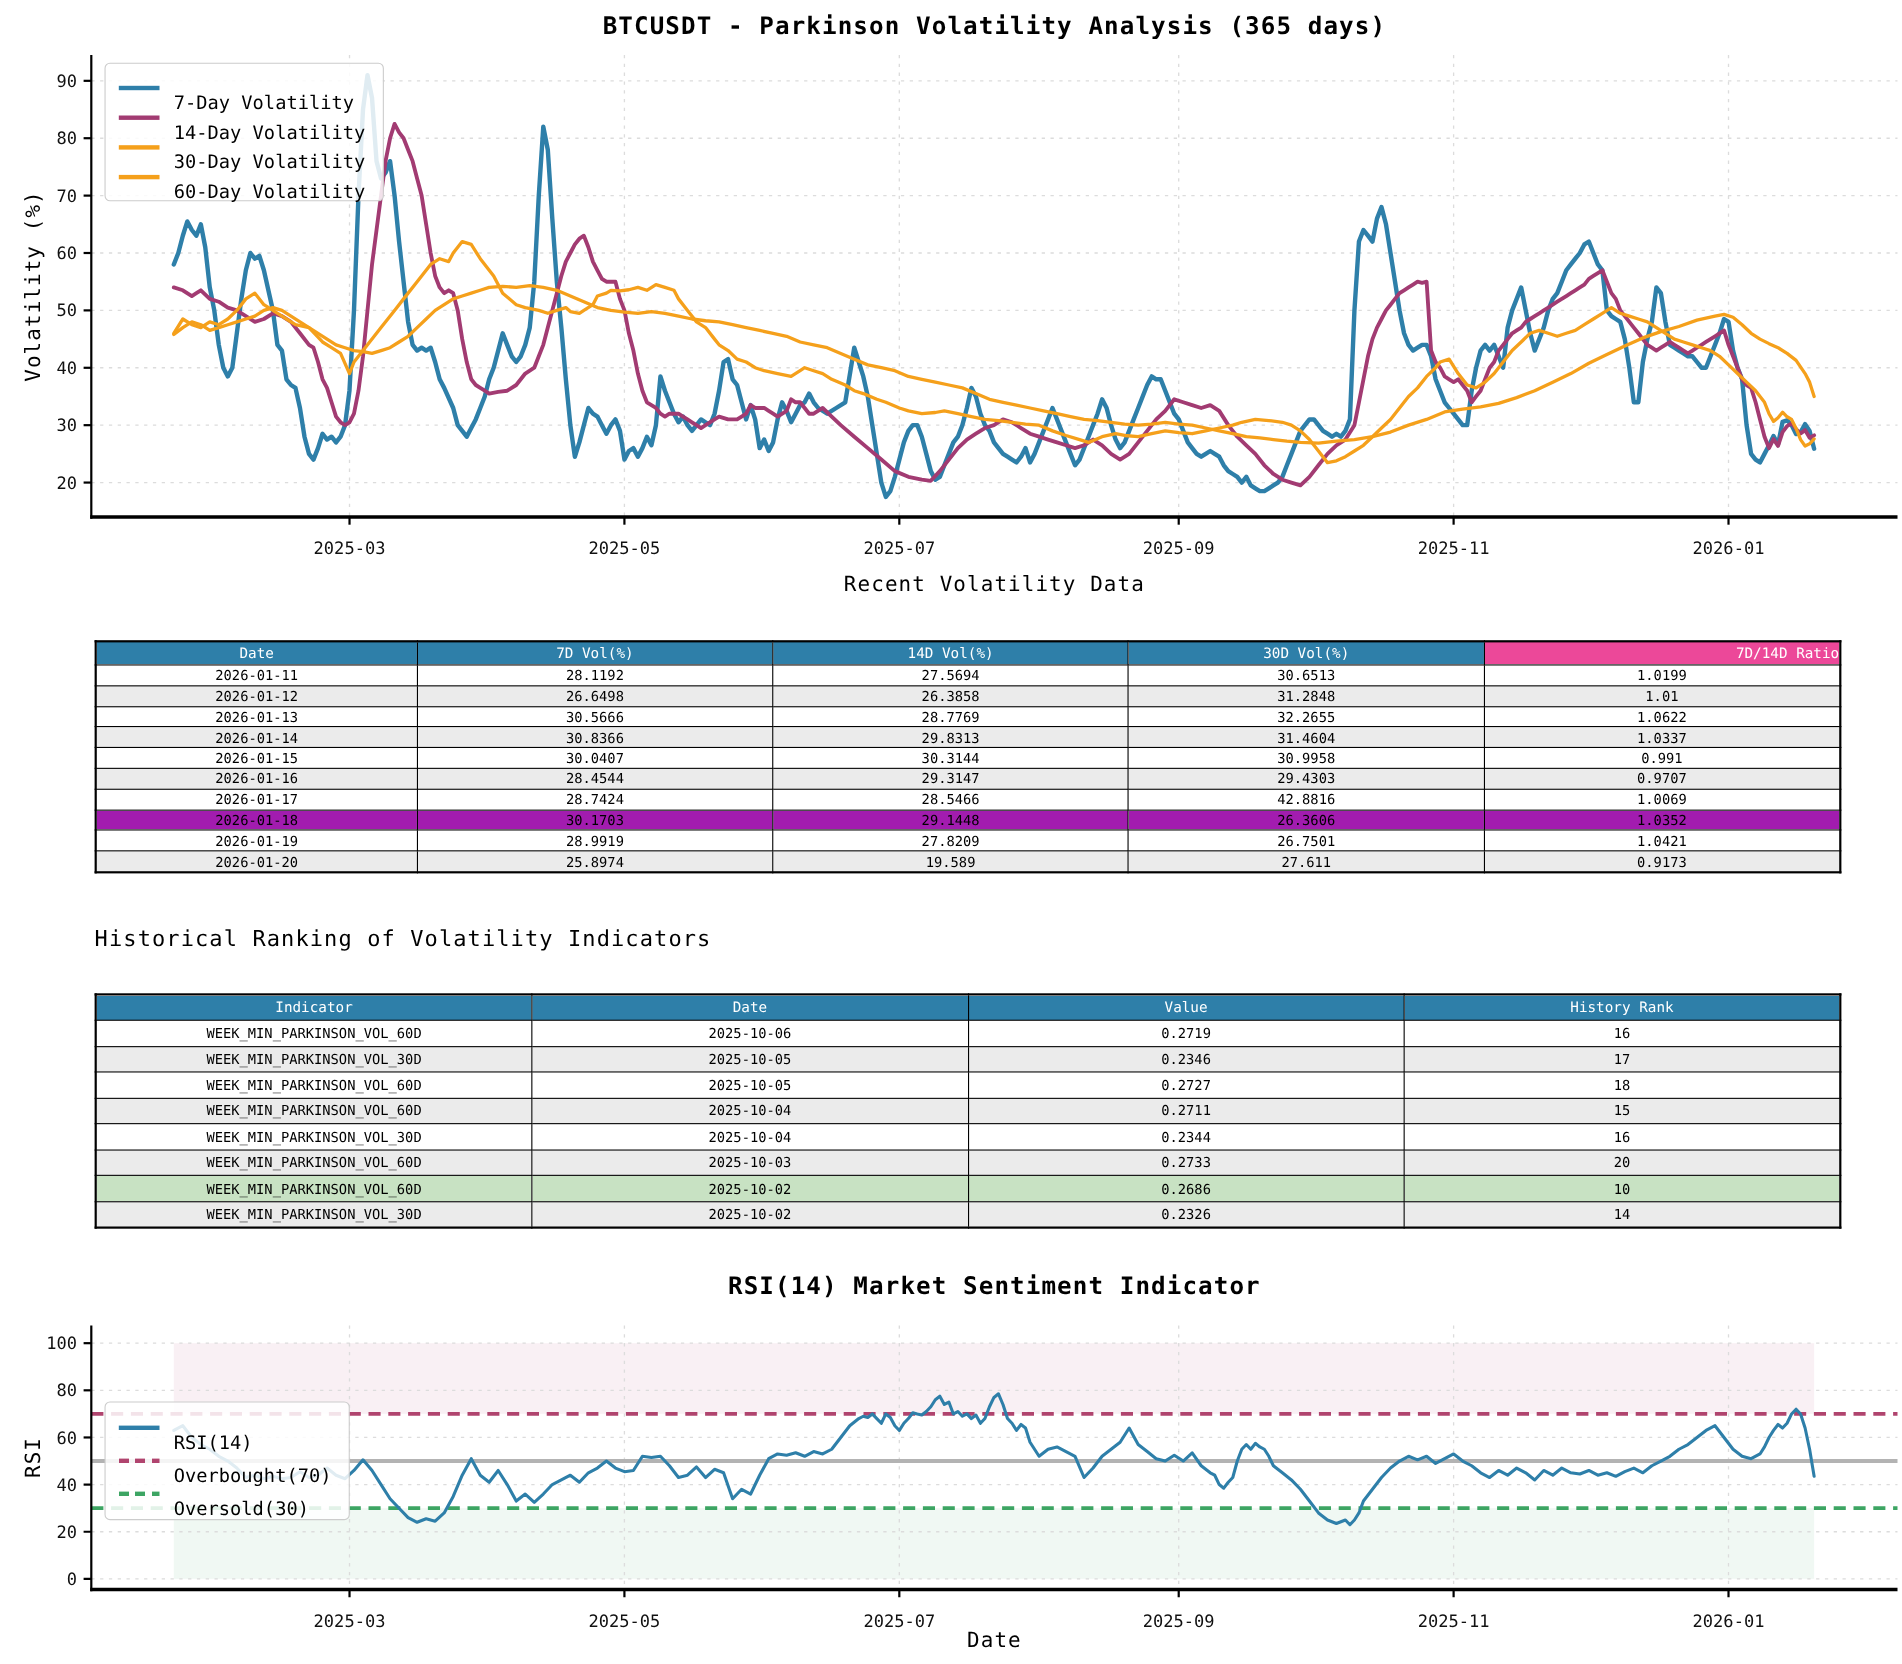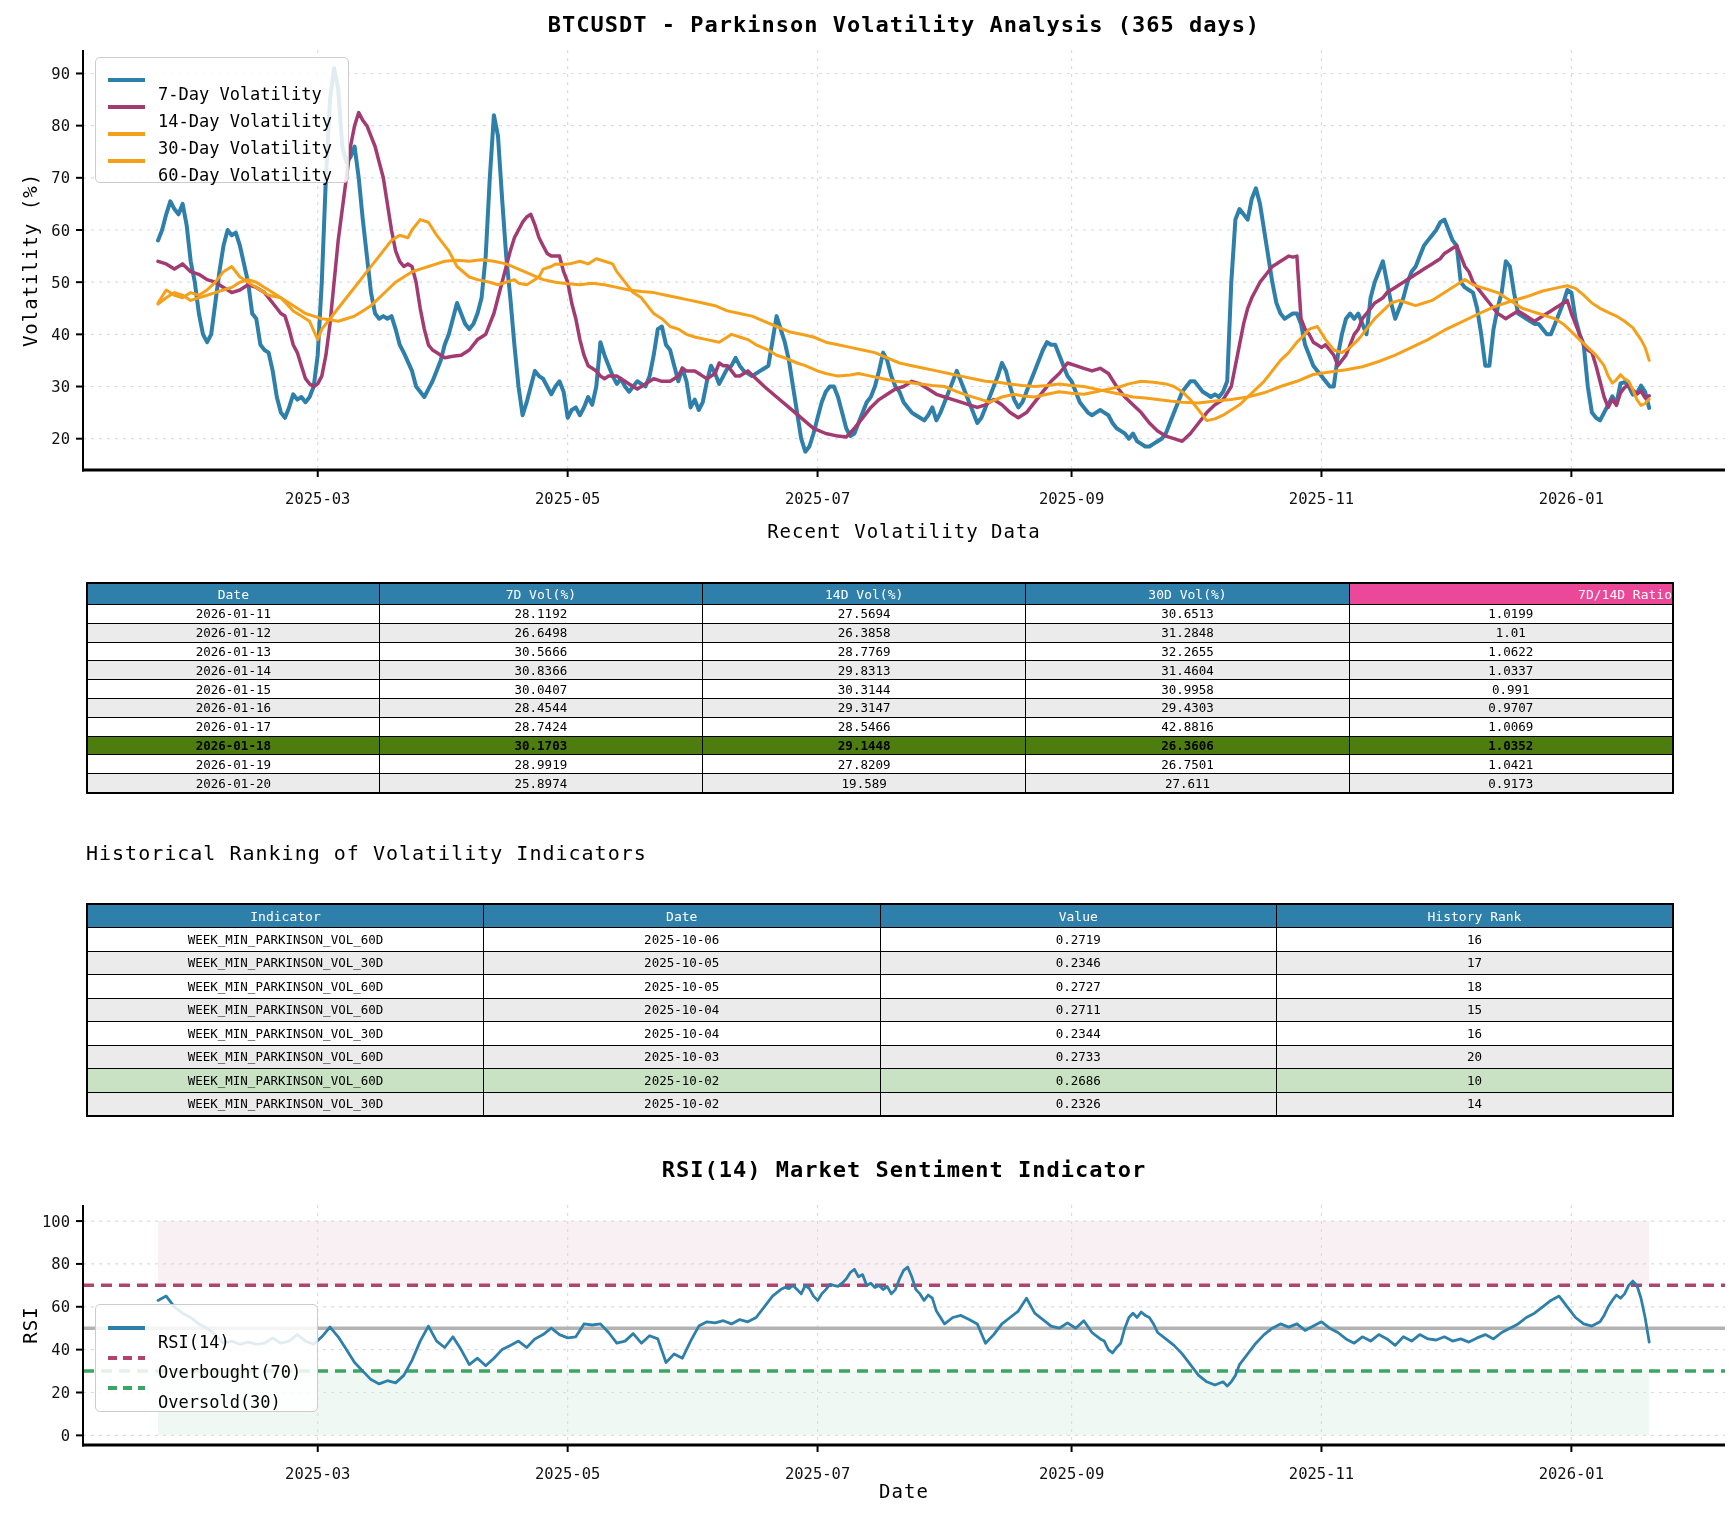--- a/index.html
+++ b/index.html
@@ -209,7 +209,7 @@
         <td>42.8816</td>
         <td>1.0069</td>
       </tr>
-      <tr style="background: #4d7c0f; font-weight: bold;">
+      <tr style="background: #a21caf;">
         <td>2026-01-18</td>
         <td>30.1703</td>
         <td>29.1448</td>

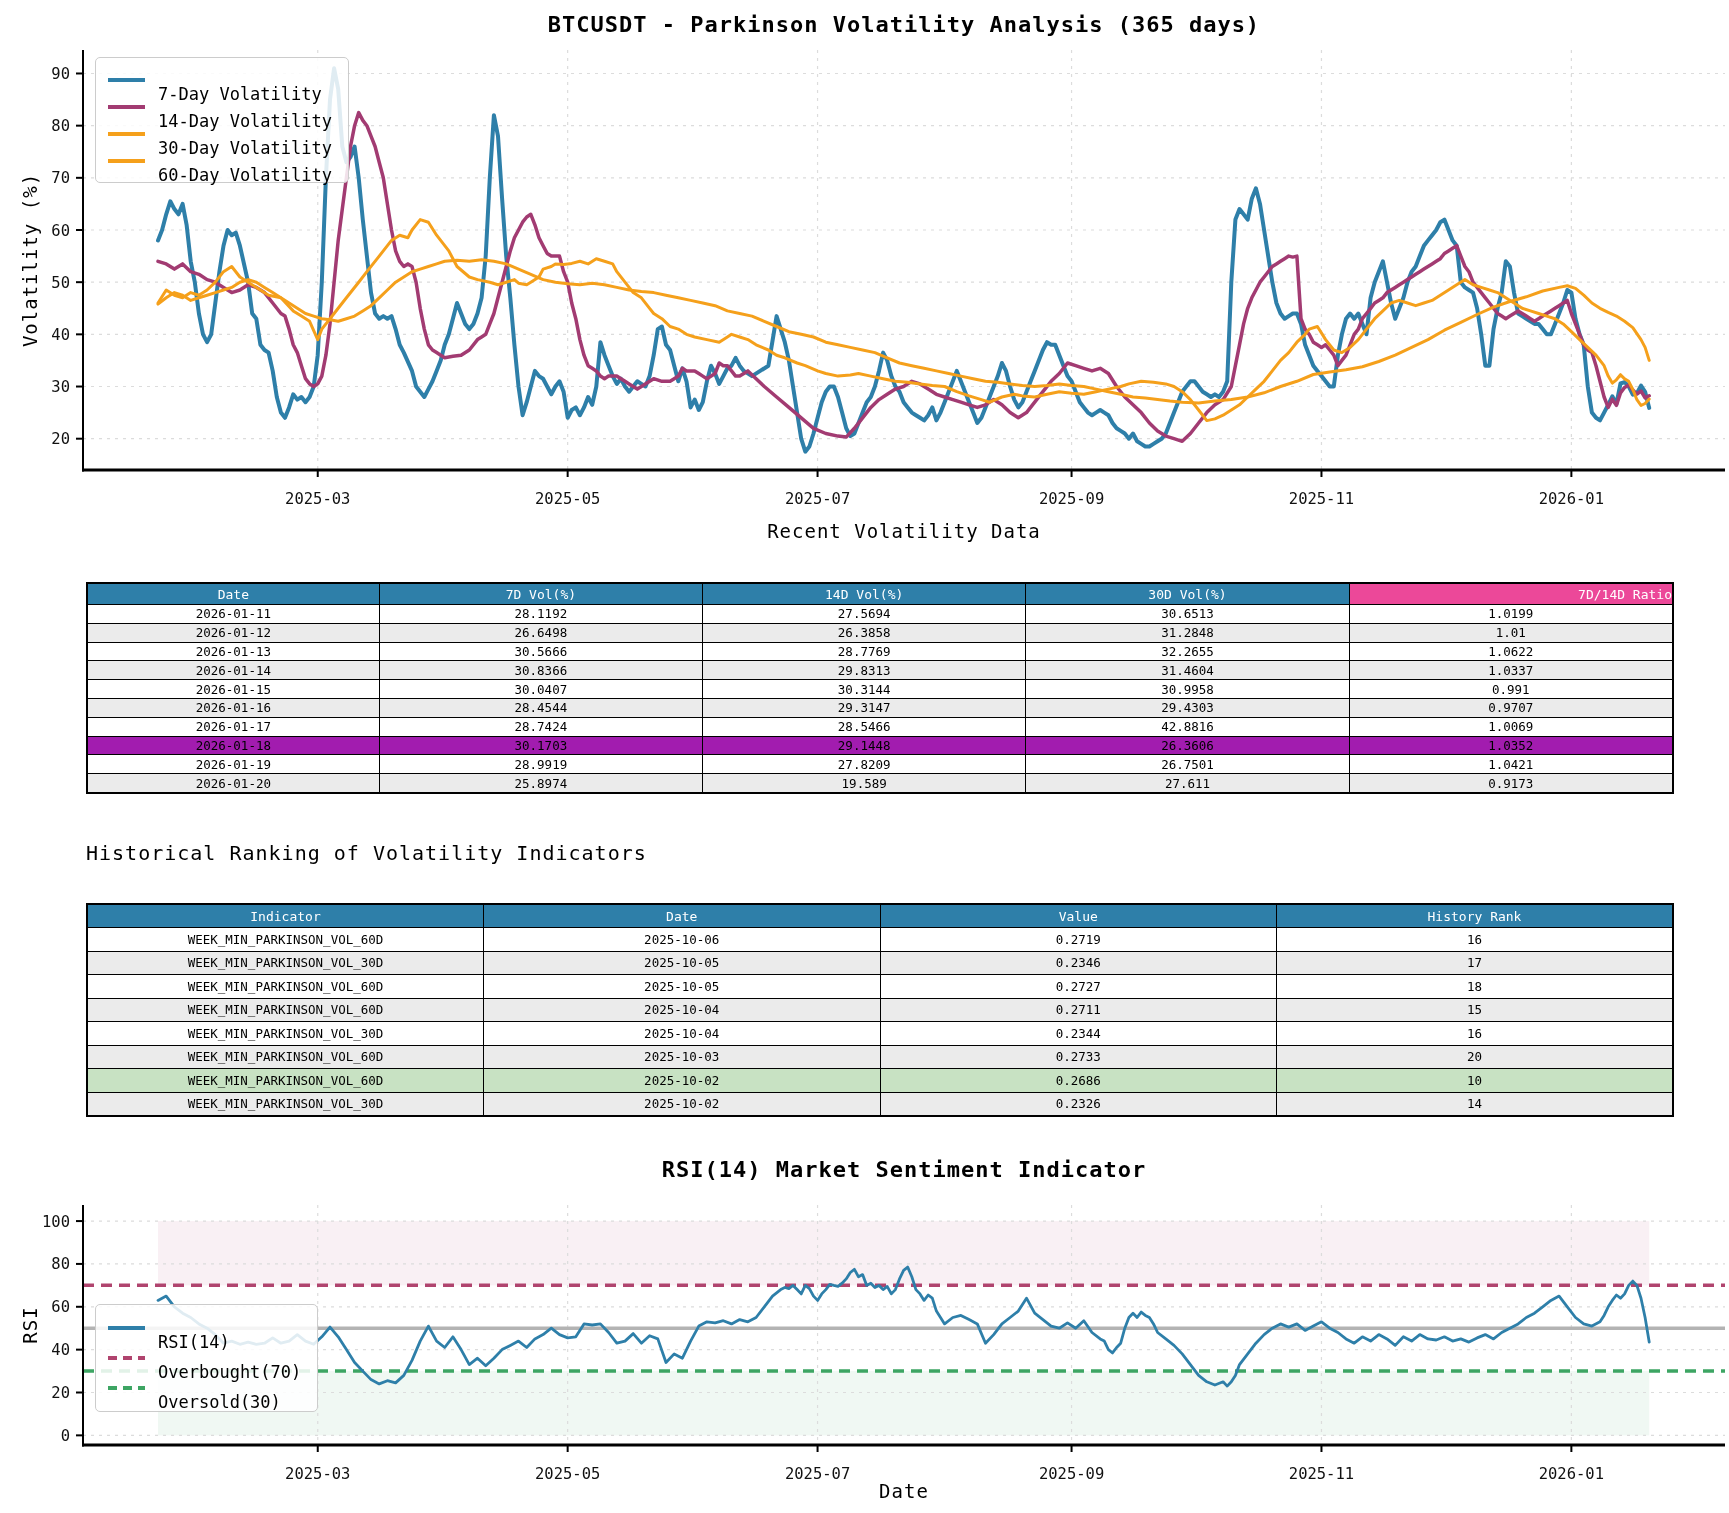--- a/index.html
+++ b/index.html
@@ -299,7 +299,7 @@
 <div class="abs chart-title" style="top:1157px;">RSI(14) Market Sentiment Indicator</div>
 <div class="abs ylabel" style="left:30px;top:1325px;">RSI</div>
 <div class="abs xlabel" style="top:1480px;">Date</div>
-<div class="legend" id="legend-rsi" style="left:95px;top:1304px;">
+<div class="legend" id="legend-rsi" style="left:95px;top:1274px;">
     <div class="legend-item" style="height: 30px;">
       <span class="sw" style="height: 4.5px; background: rgb(46, 127, 169);"></span>
       <span class="legend-label">RSI(14)</span>

